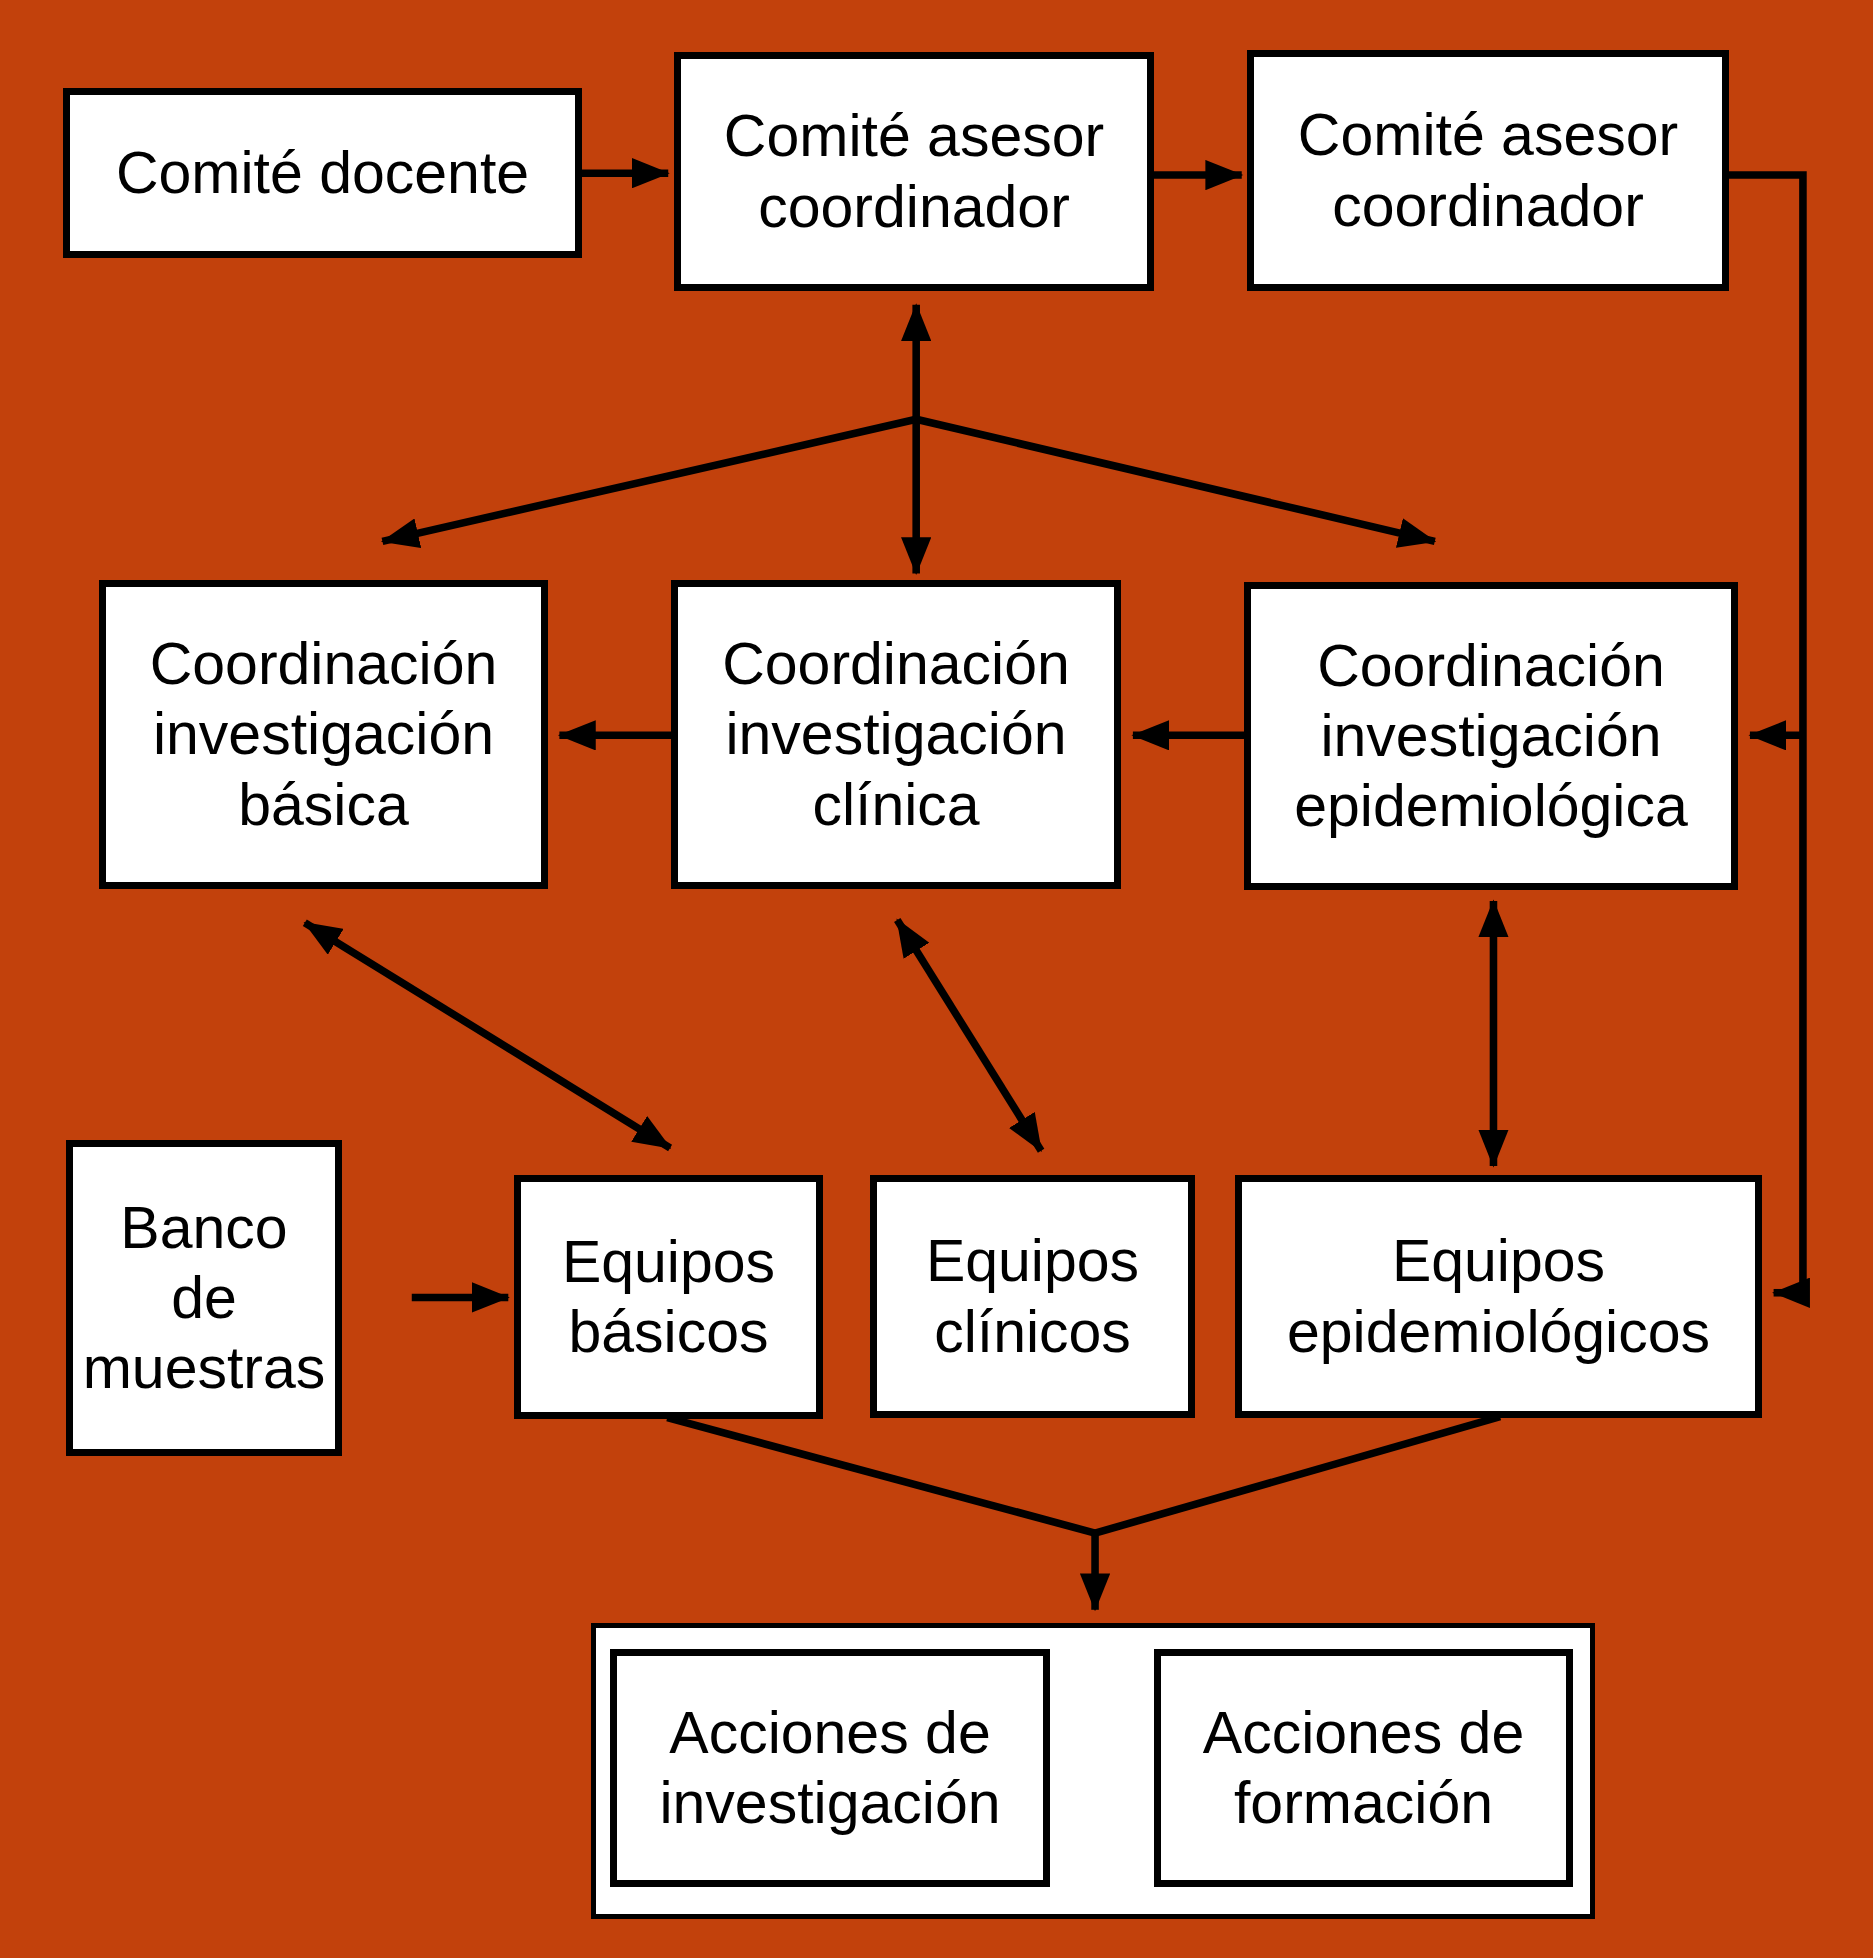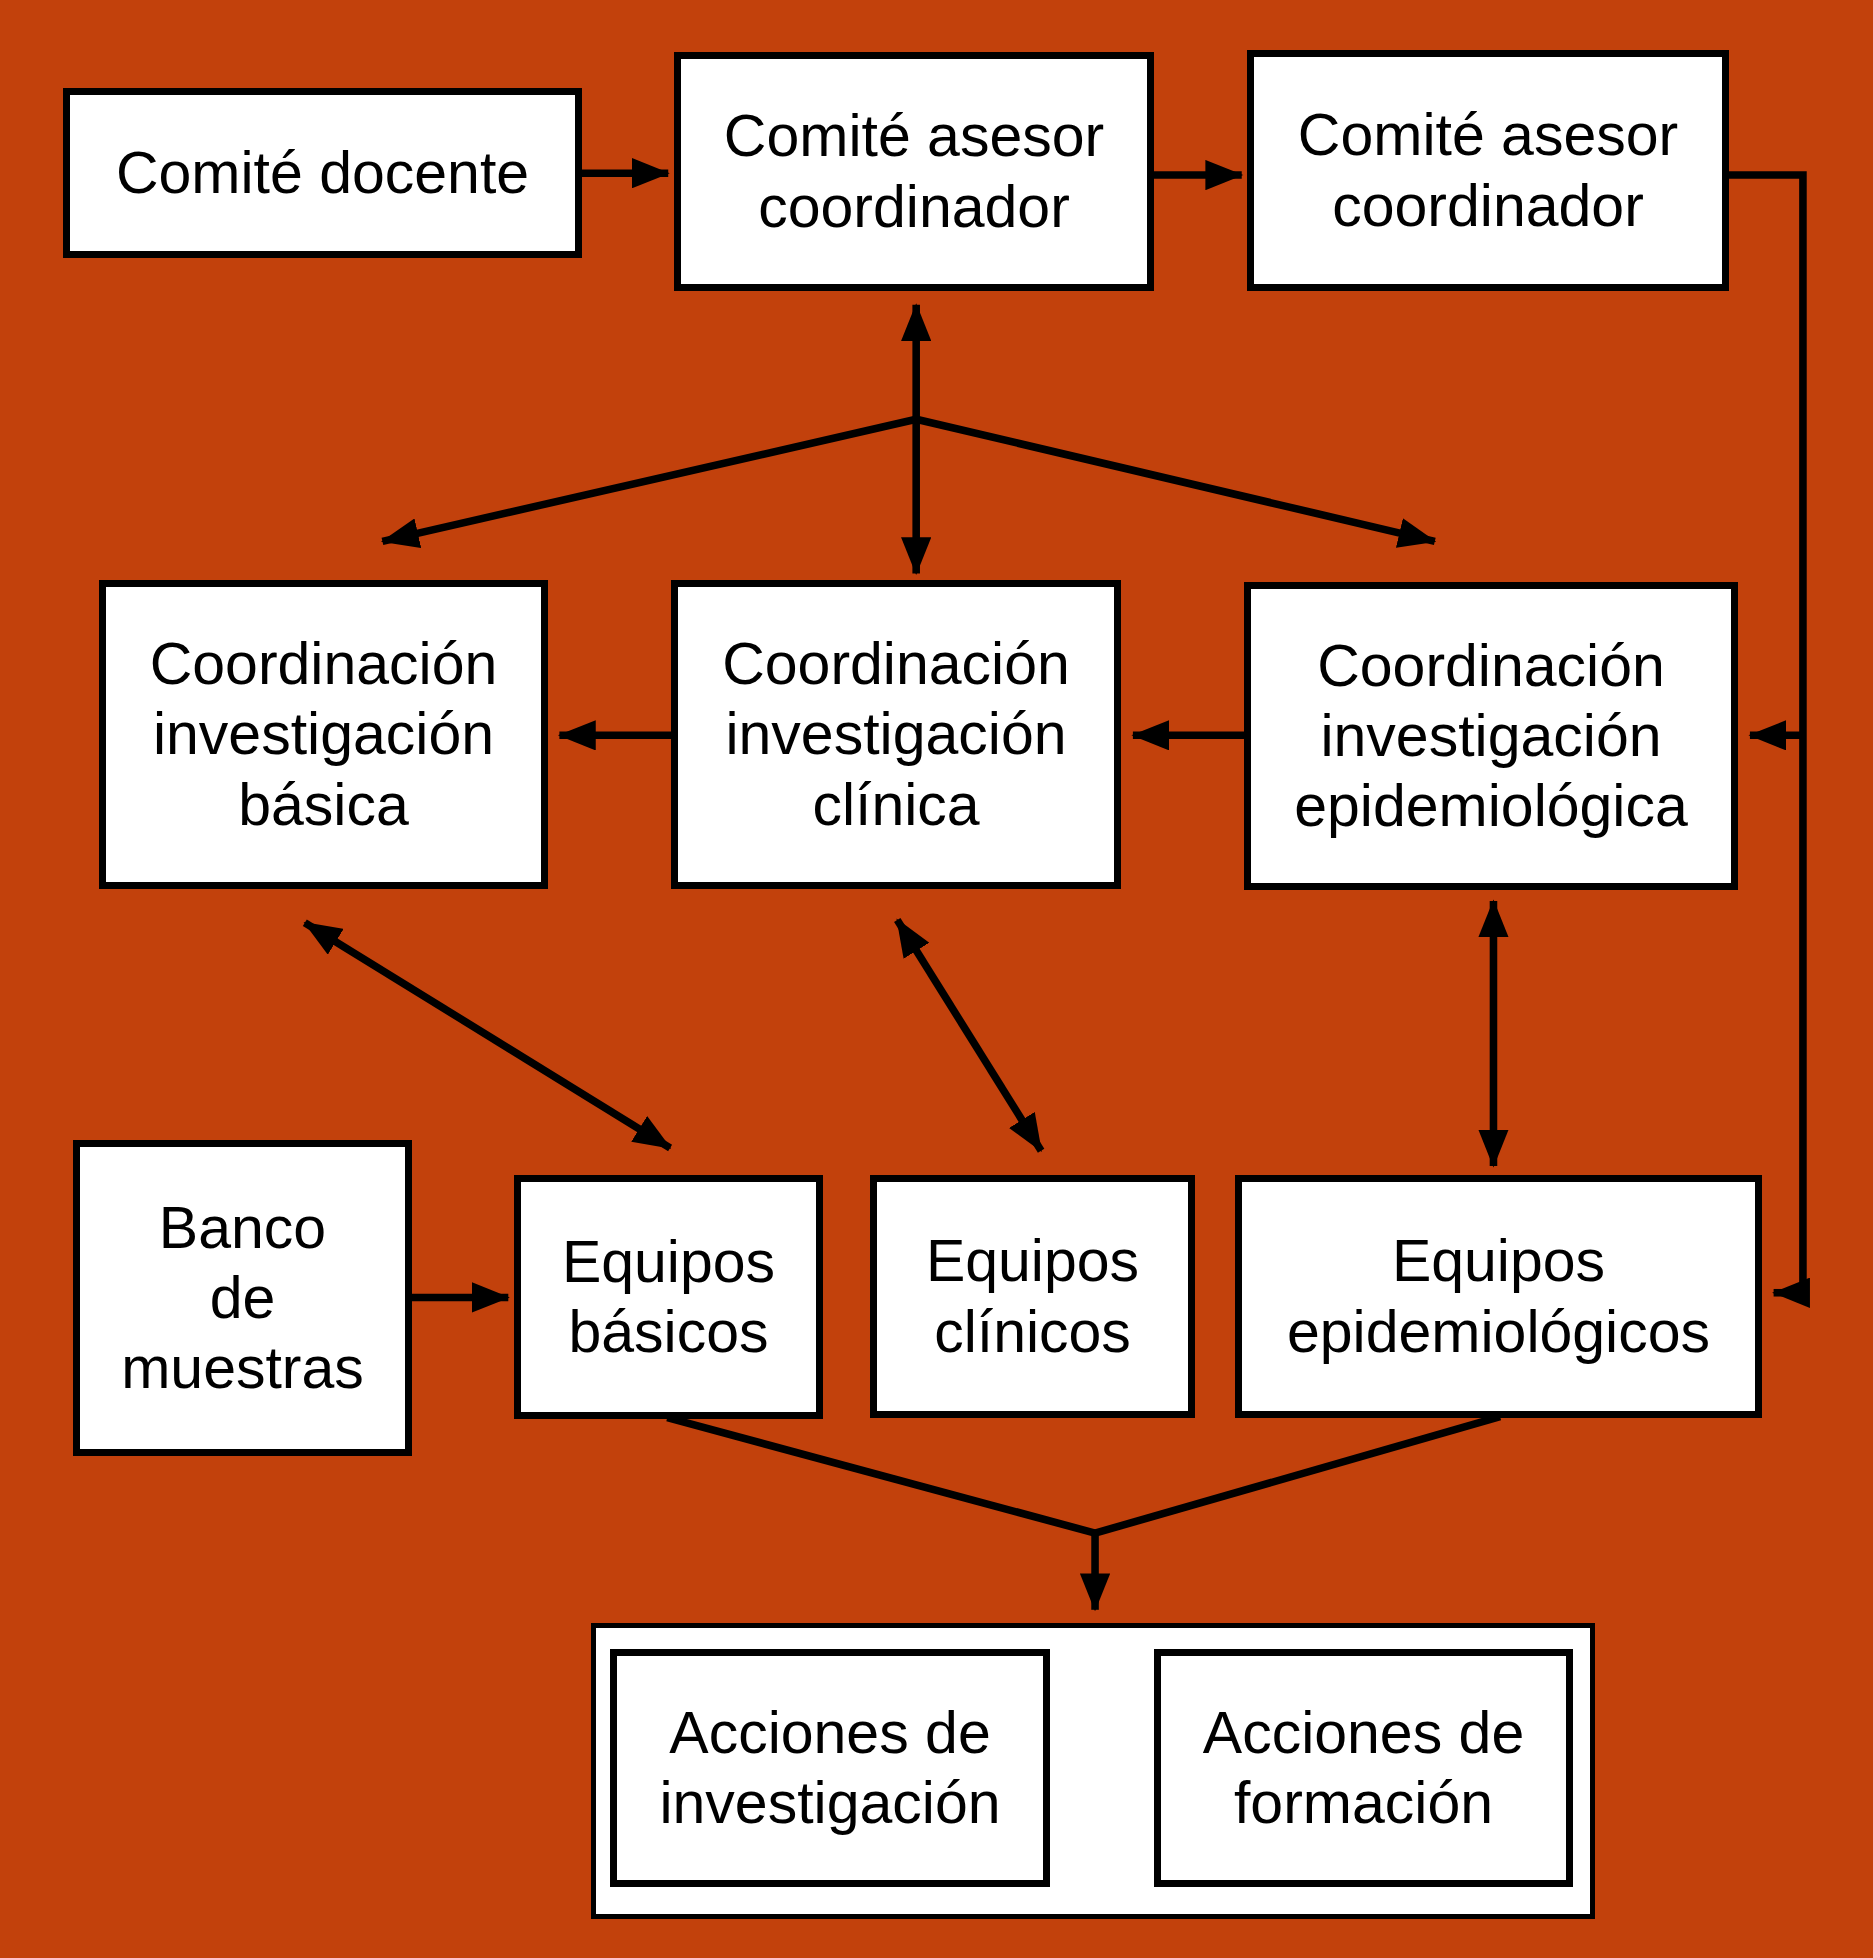--- a/index.html
+++ b/index.html
@@ -92,7 +92,7 @@
 epidemiológica</span>
   </div>
 
-  <div class="node" style="left:73px;top:1140px;width:339px;height:316px">
+  <div class="node" style="left:66px;top:1140px;width:276px;height:316px">
     <span class="lbl">Banco
 de
 muestras</span>

